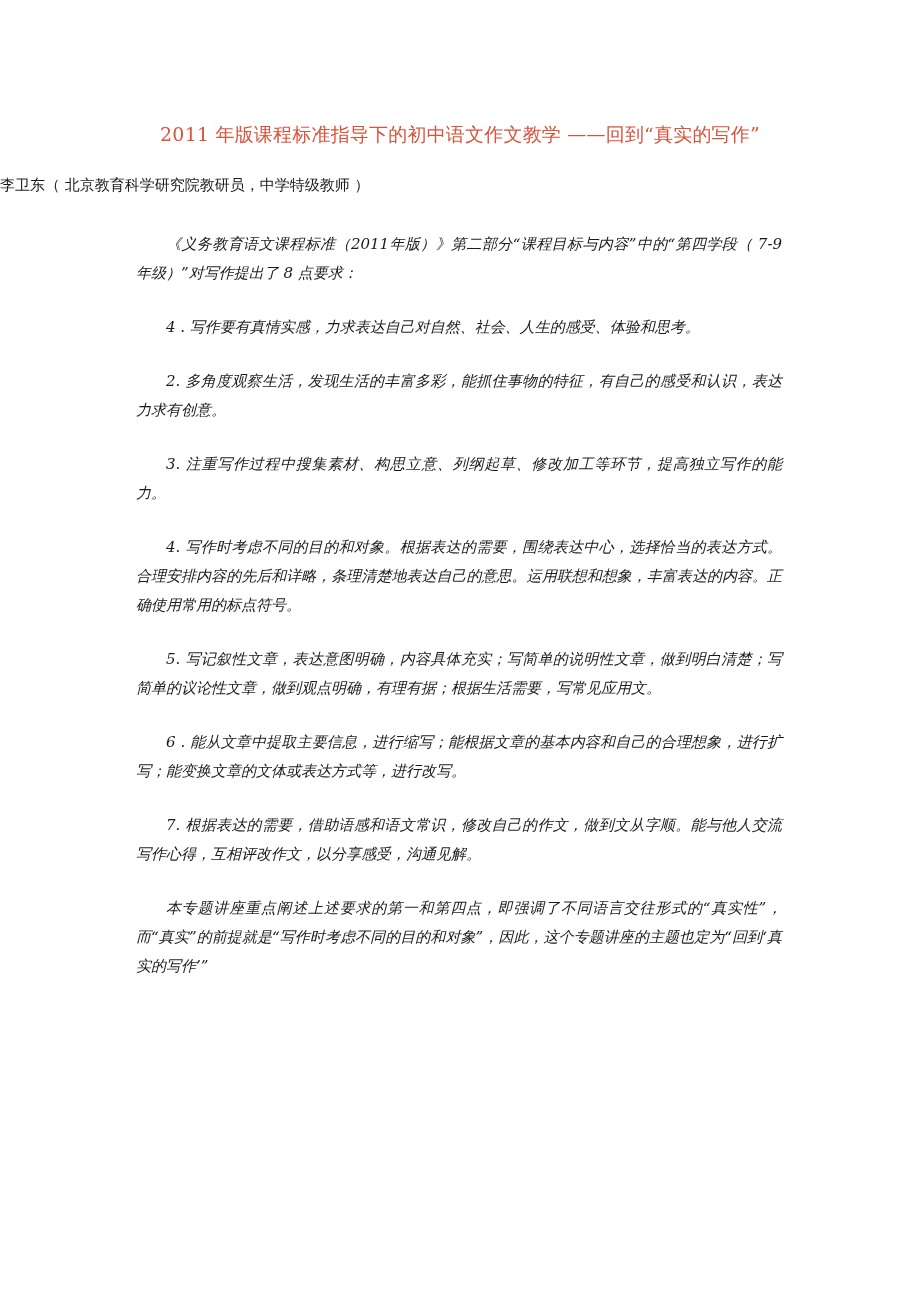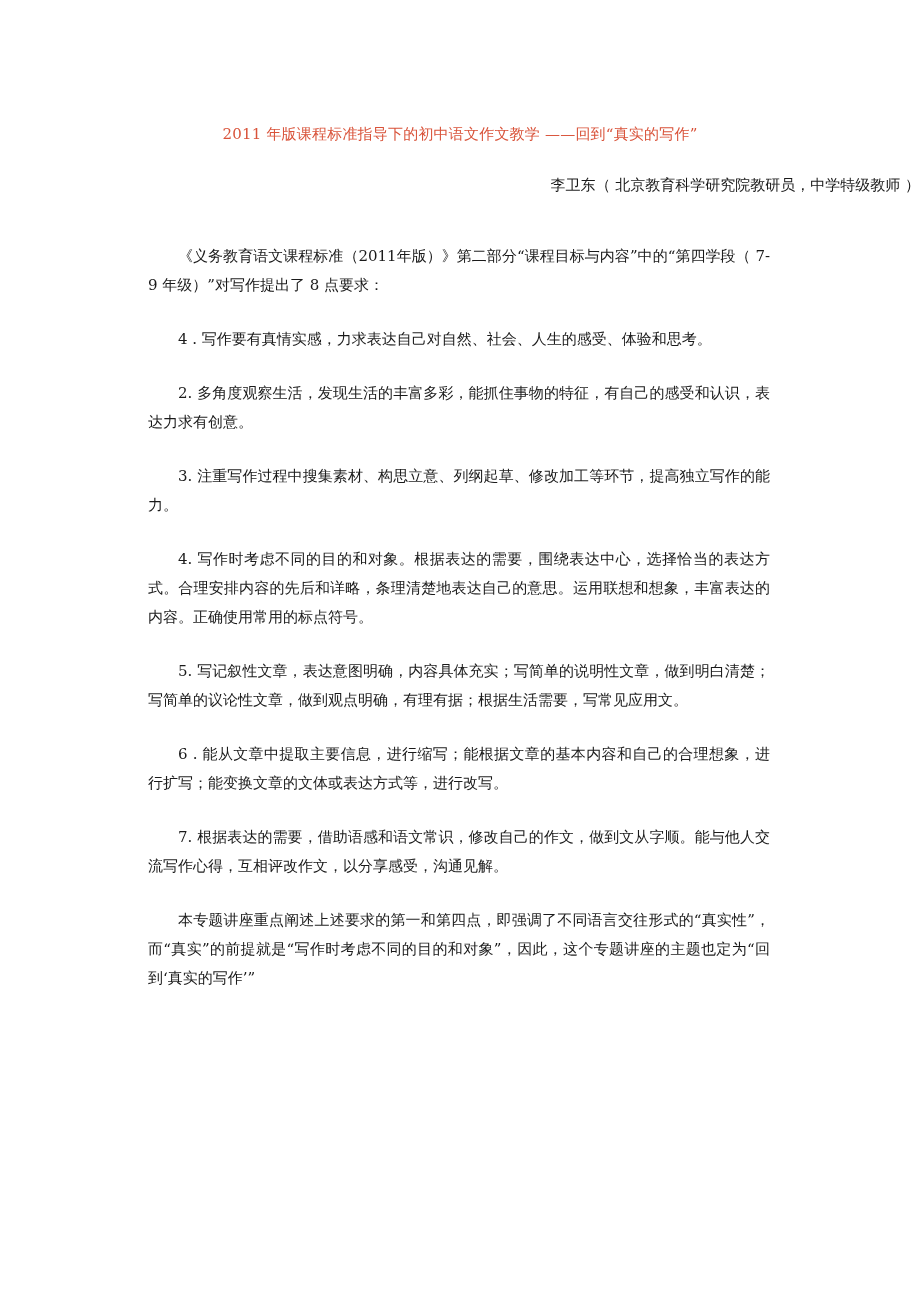--- a/index.html
+++ b/index.html
@@ -29,7 +29,7 @@
       top: 122px;
       width: 920px;
       text-align: center;
-      font-size: 15px;
+      font-size: 19px;
       line-height: 24px;
       color: #d9533a;
       letter-spacing: 0.2px;

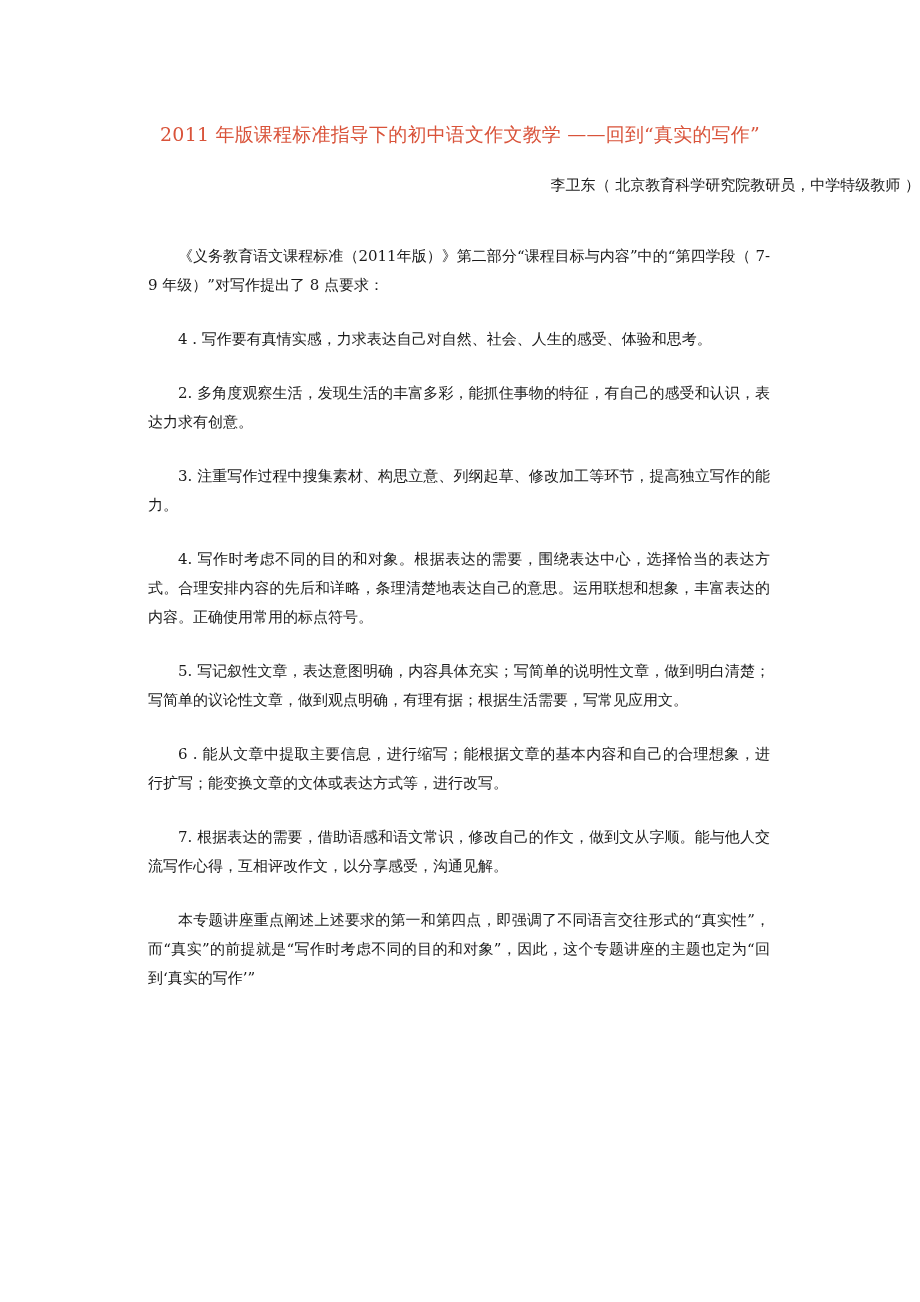--- a/index.html
+++ b/index.html
@@ -40,7 +40,7 @@
       left: 0;
       top: 174px;
       width: 920px;
-      text-align: right;
+      text-align: left;
       font-size: 15px;
       line-height: 22px;
       color: #1a1a1a;

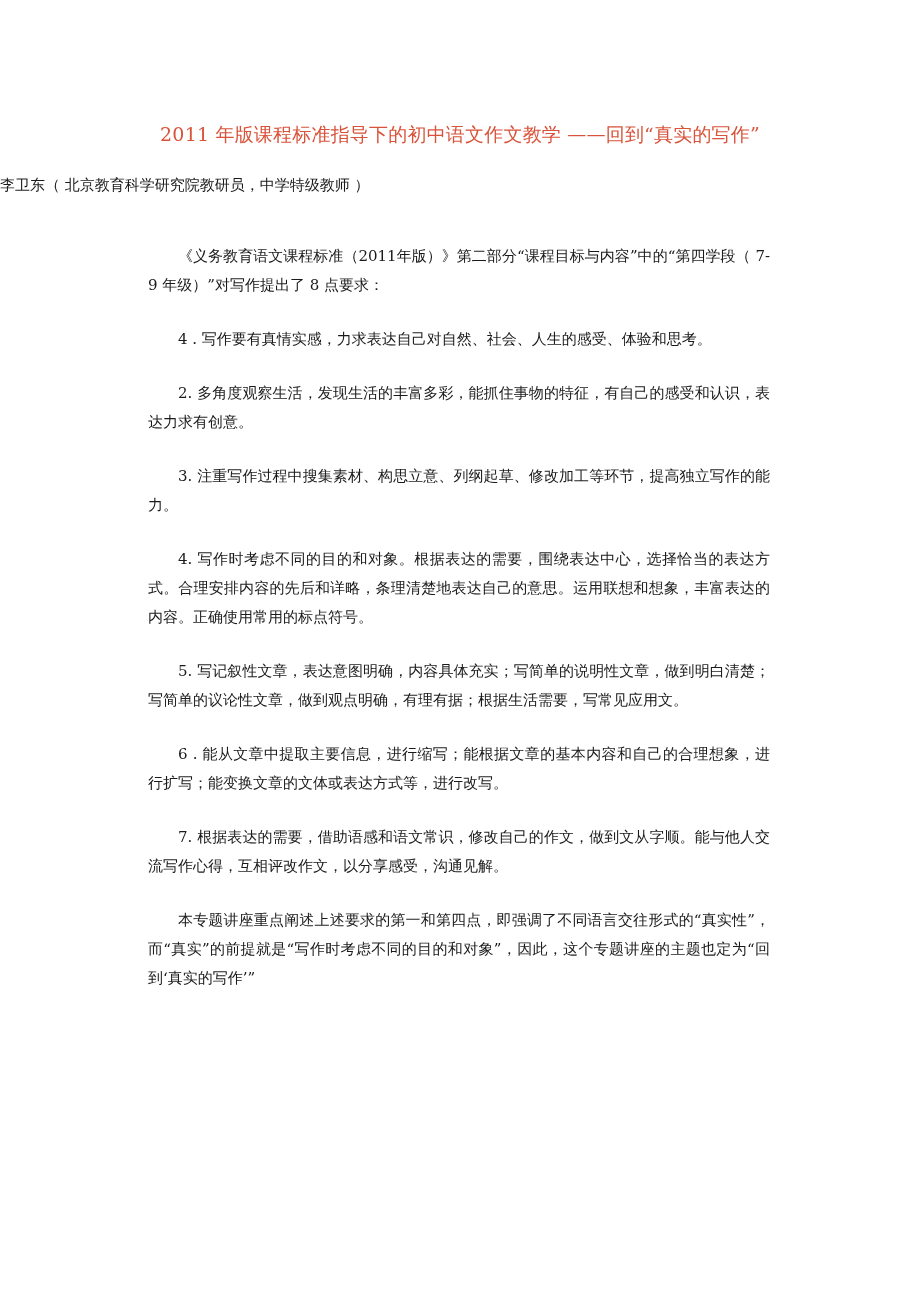--- a/index.html
+++ b/index.html
@@ -53,11 +53,12 @@
       width: 654px;
     }
     .para {
-      margin: 16px;
+      margin: 4px;
       font-size: 15px;
       line-height: 29px;
       text-indent: 2em;
       text-align: justify;
+      font-style: italic;
     }
     .para + .para {
       margin-top: 25px;

